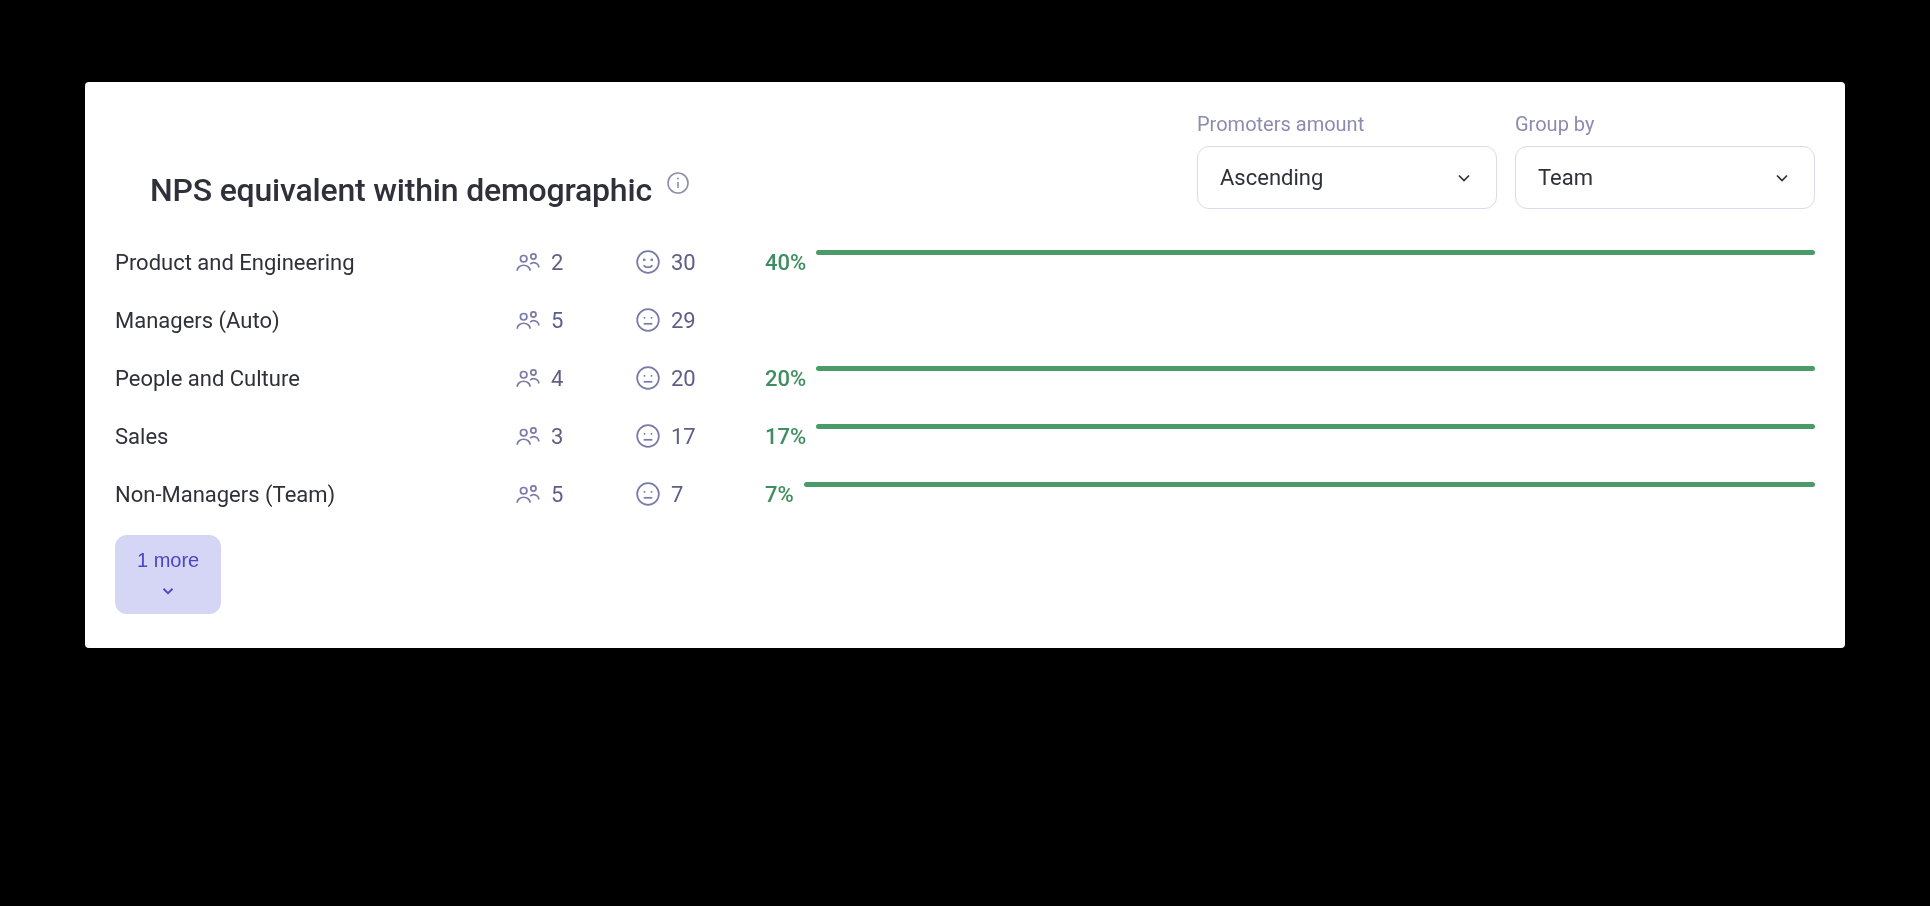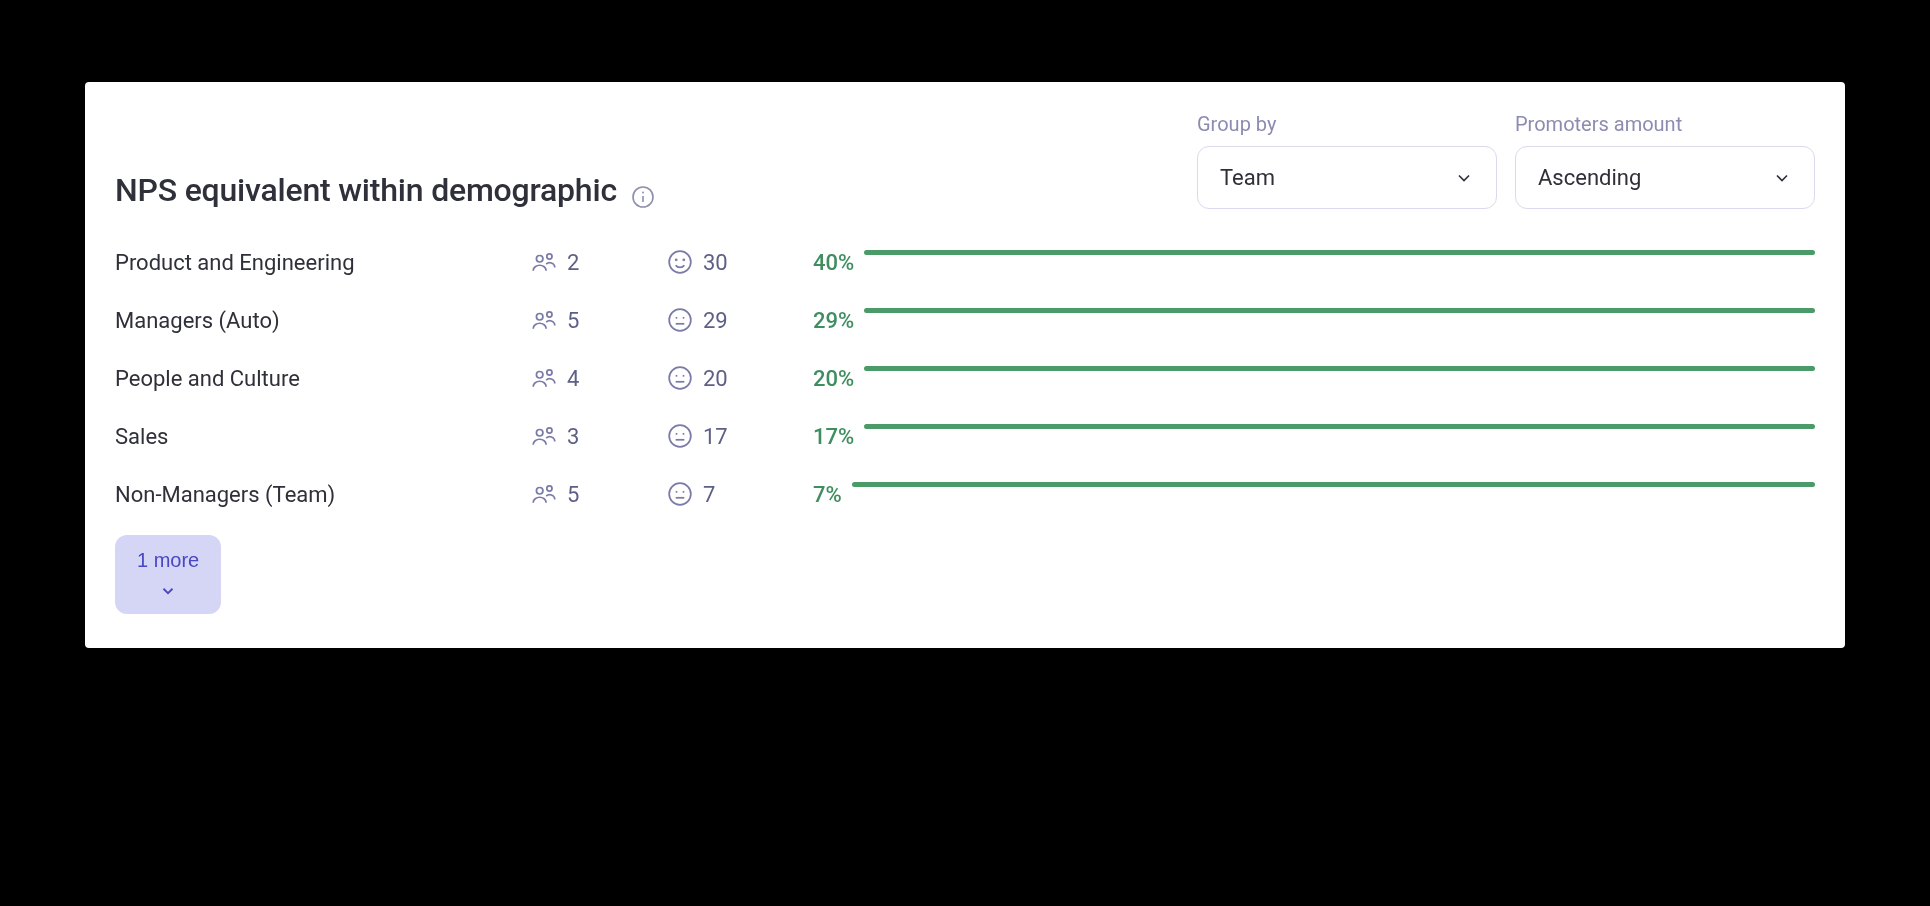--- a/index.html
+++ b/index.html
@@ -82,9 +82,9 @@
 
       <div class="controls">
         <div class="control">
-          <div class="control-label">Group by</div>
-          <div class="select small">
-            <span>Team</span>
+          <div class="control-label">Promoters amount</div>
+          <div class="select">
+            <span>Ascending</span>
             <span class="chev">
               <svg viewBox="0 0 24 24" fill="none" stroke="currentColor" stroke-width="2">
                   <polyline points="6 9 12 15 18 9"></polyline>
@@ -93,9 +93,9 @@
           </div>
         </div>
         <div class="control">
-          <div class="control-label">Promoters amount</div>
-          <div class="select">
-            <span>Ascending</span>
+          <div class="control-label">Group by</div>
+          <div class="select small">
+            <span>Team</span>
             <span class="chev">
               <svg viewBox="0 0 24 24" fill="none" stroke="currentColor" stroke-width="2">
                   <polyline points="6 9 12 15 18 9"></polyline>

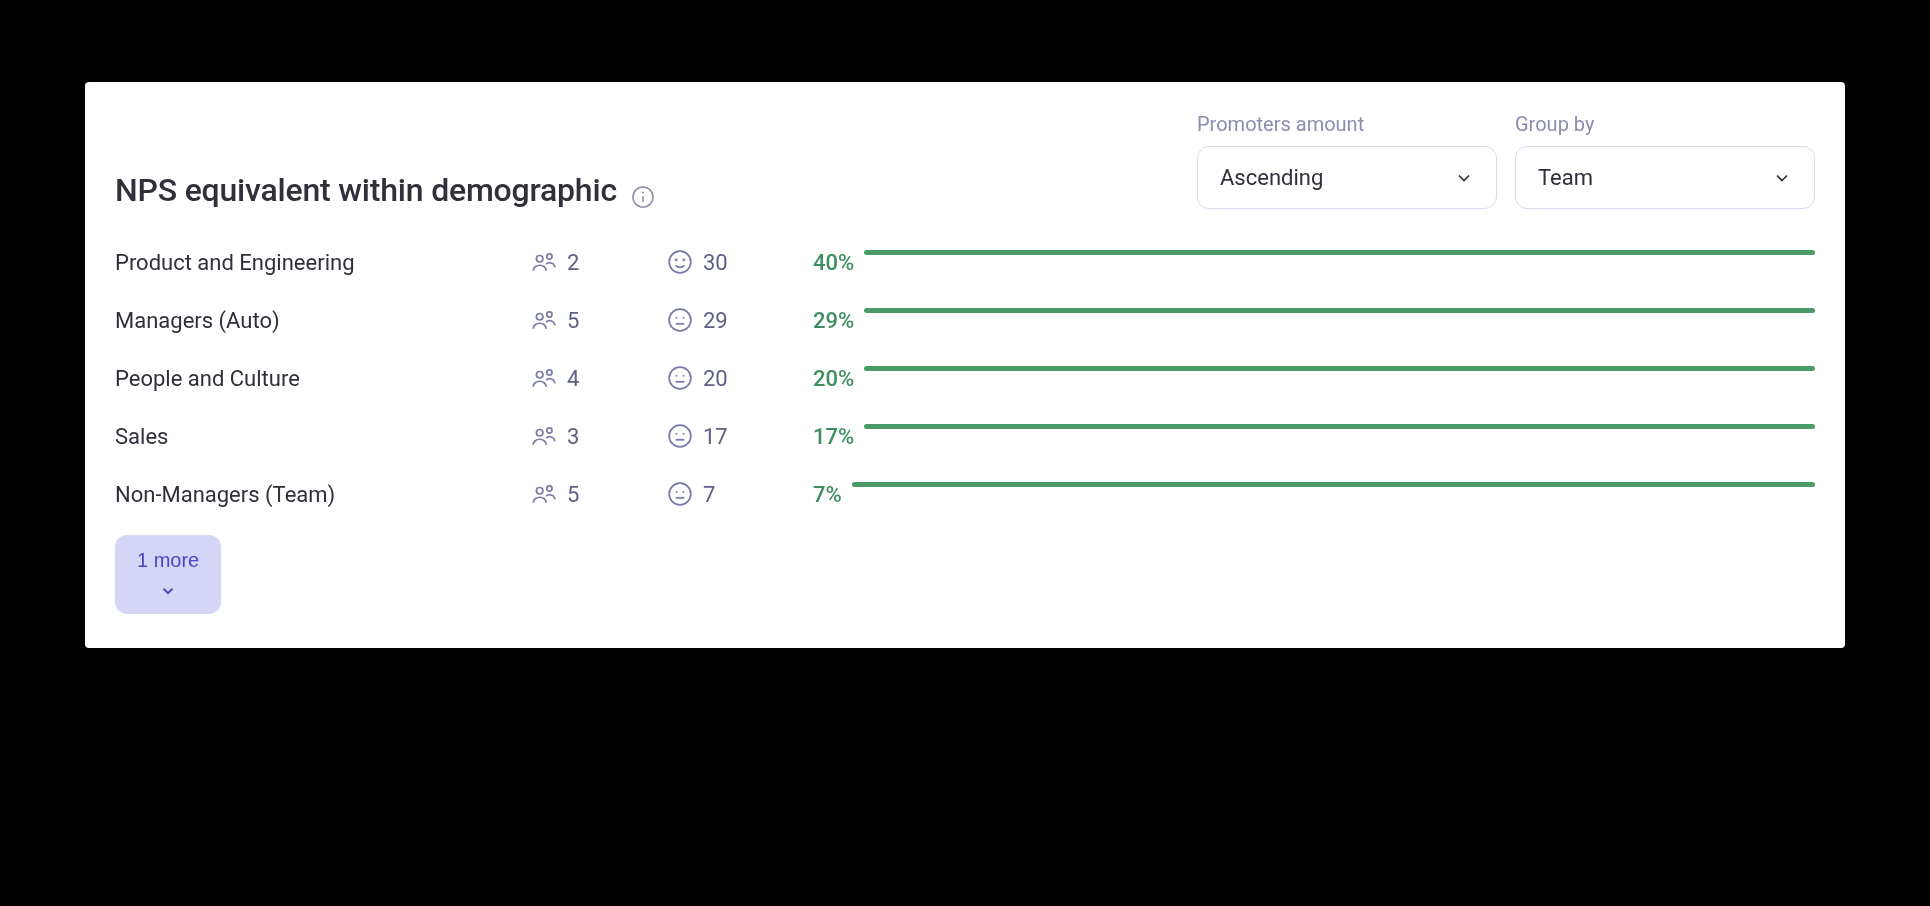--- a/index.html
+++ b/index.html
@@ -30,7 +30,7 @@
     display:flex;align-items:flex-end;justify-content:space-between;
     margin-bottom:40px;
   }
-  .title-wrap{display:flex;align-items:flex-end;gap:14px;padding-top:30px;}
+  .title-wrap{display:flex;align-items:flex-start;gap:14px;padding-top:30px;margin-left:35px;}
   .title{font-size:32px;font-weight:500;color:var(--text);letter-spacing:-0.2px;}
   .info-icon{width:24px;height:24px;display:inline-flex;align-items:center;justify-content:center;color:#8E8FAC;}
   .controls{display:flex;gap:18px;align-items:flex-end;}

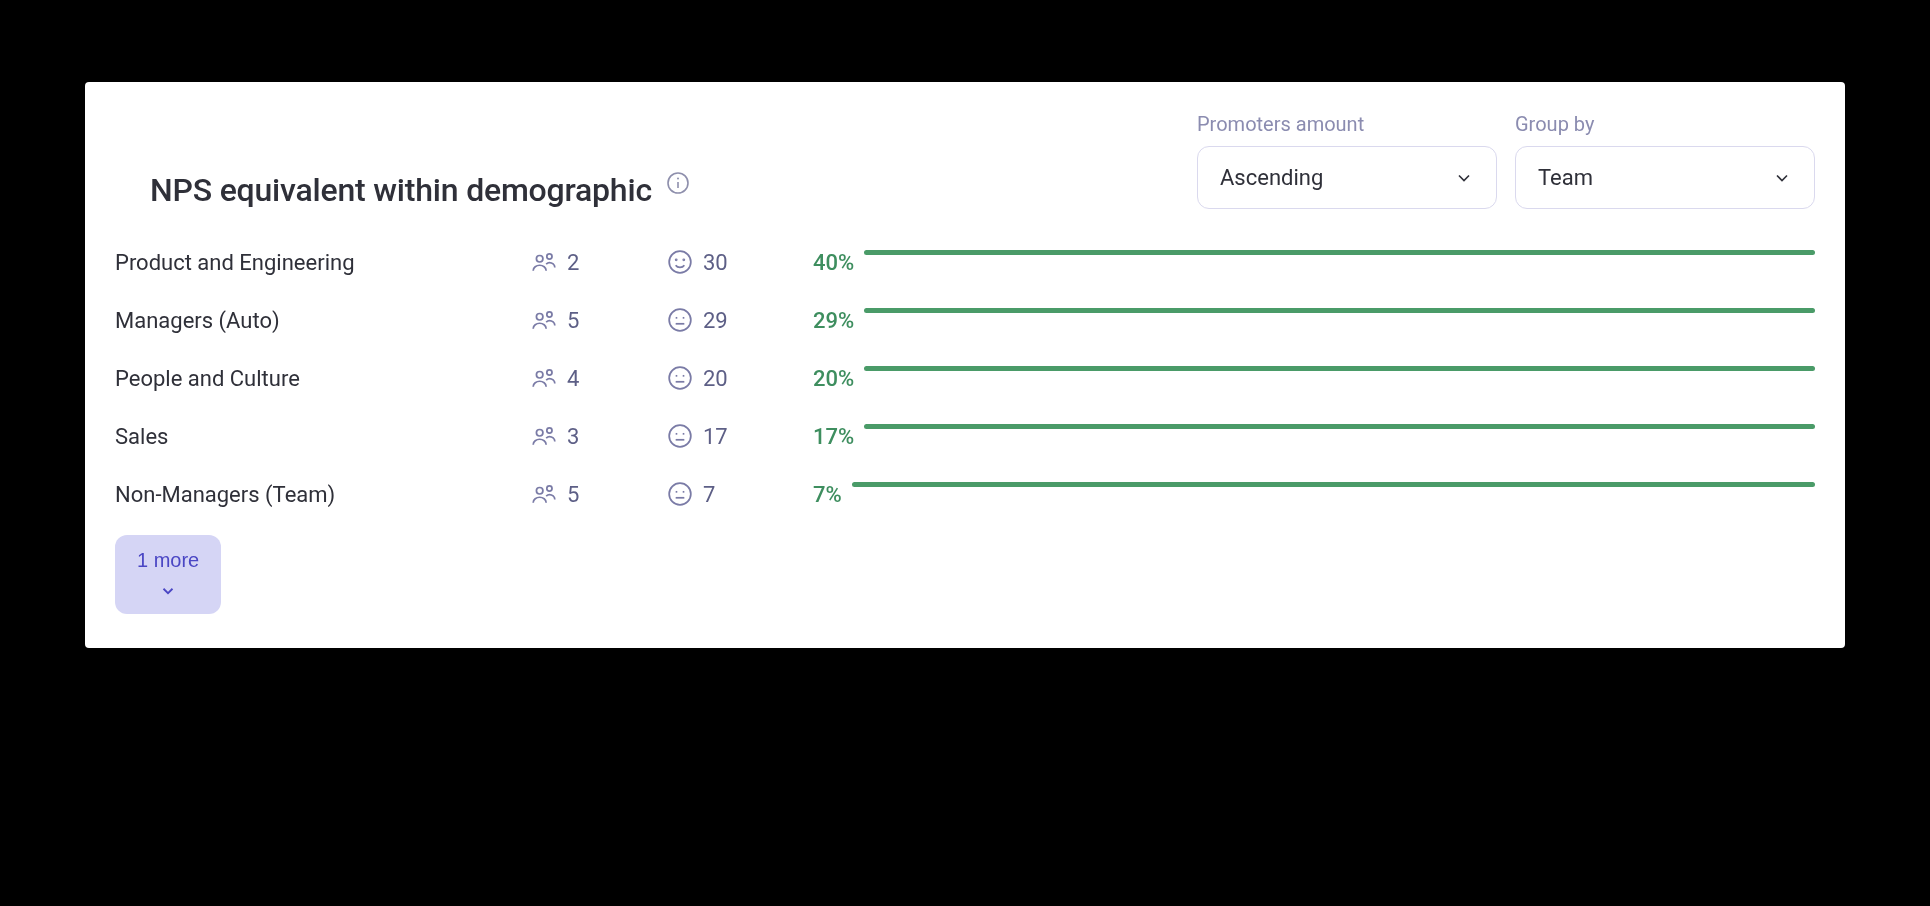--- a/index.html
+++ b/index.html
@@ -45,7 +45,7 @@
   .select.small{min-width:300px;}
   .chev{width:20px;height:20px;color:#2F3039;flex-shrink:0;}
   .rows{display:flex;flex-direction:column;gap:32px;}
-  .row{display:flex;align-items:center;gap:16px;}
+  .row{display:flex;align-items:center;gap:0;}
   .cell-name{width:400px;font-size:22px;color:var(--text);}
   .cell-stat{display:flex;align-items:center;gap:10px;font-size:22px;color:var(--muted);}
   .cell-people{width:120px;}

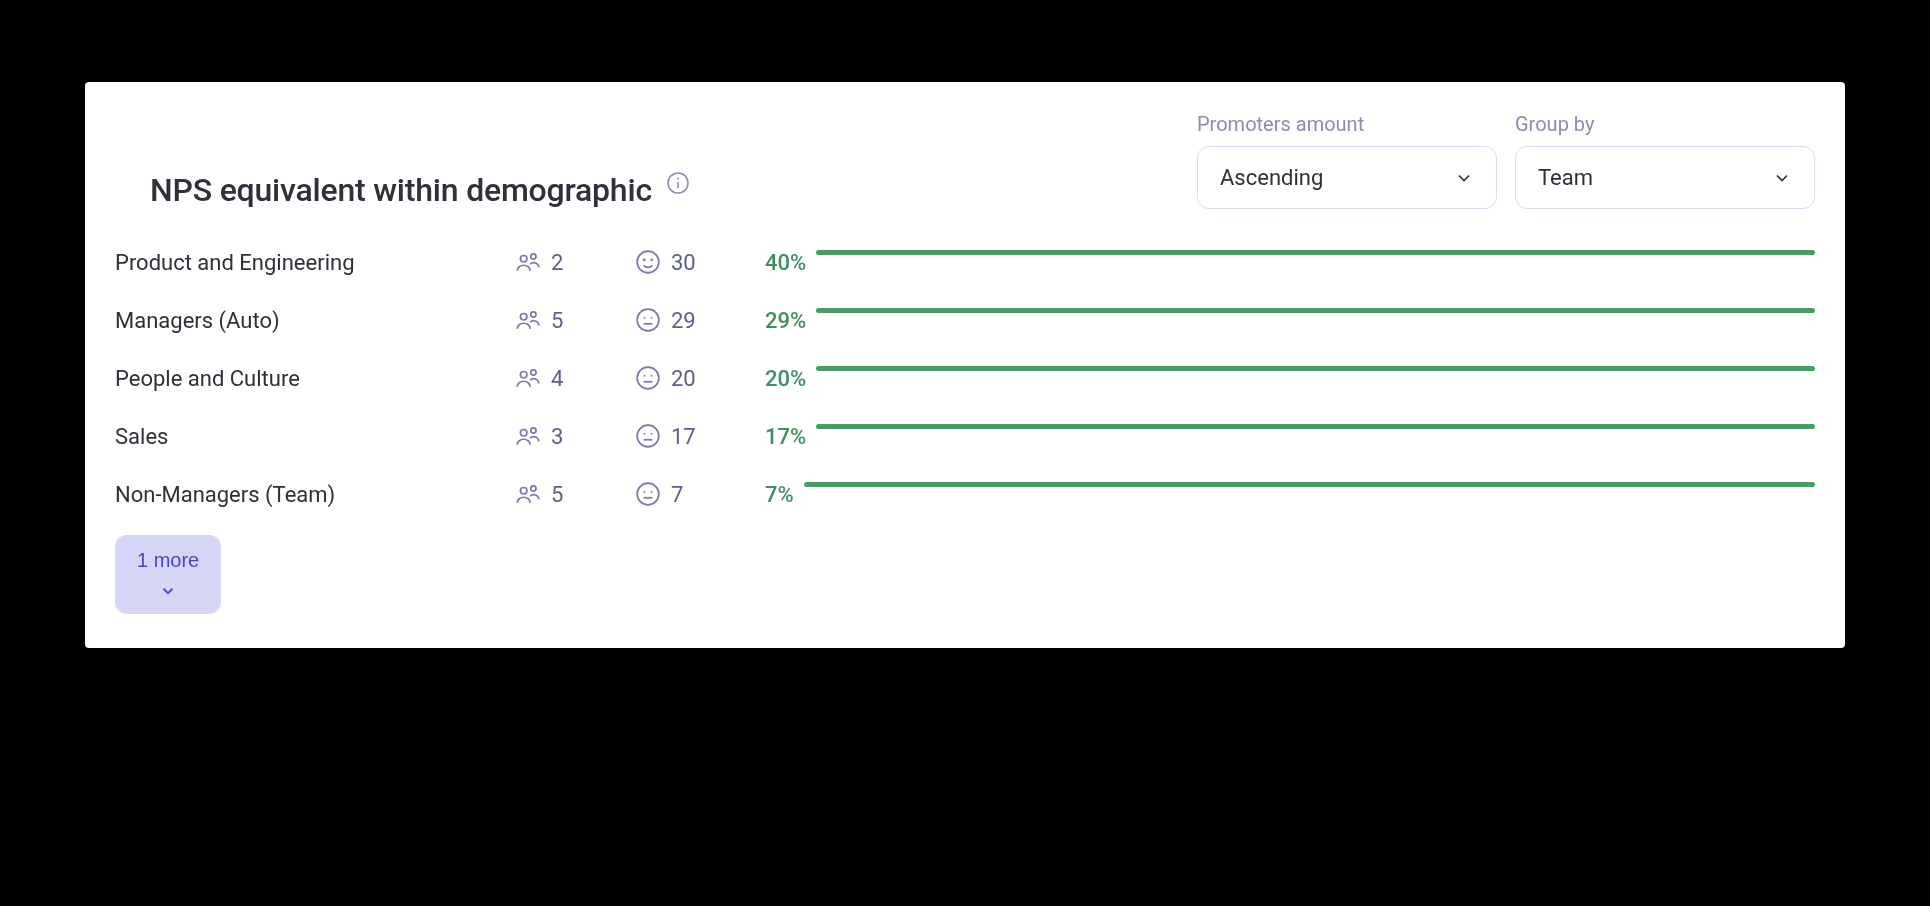--- a/index.html
+++ b/index.html
@@ -160,10 +160,6 @@
             </span>
             <span>29</span>
           </div>
-          <div class="barzone">
-            <div class="pct">29%</div>
-            <div class="bar-track"></div>
-          </div>
         </div>
         <div class="row">
           <div class="cell-name">People and Culture</div>

